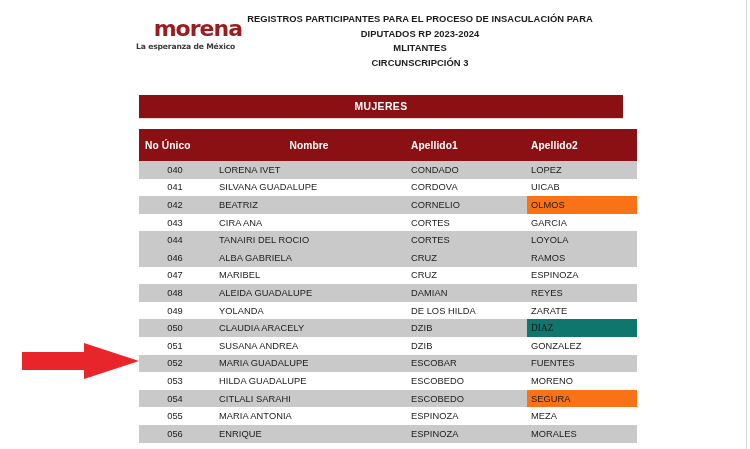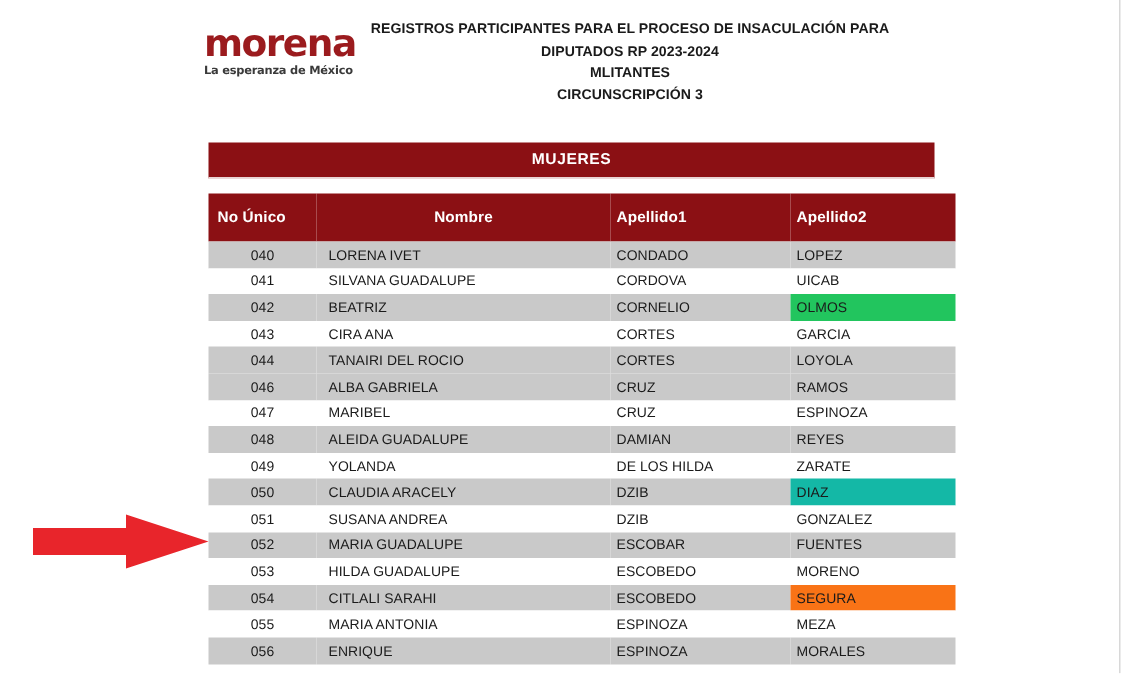--- a/index.html
+++ b/index.html
@@ -38,11 +38,12 @@
   #logo-word {
     font-family: "DejaVu Sans", sans-serif;
     font-weight: bold;
-    font-size: 25px;
+    font-size: 22px;
     line-height: 25px;
     letter-spacing: -1.0px;
     color: #9B1B1E;
     white-space: nowrap;
+    text-align: right;
   }
   #logo-tag {
     font-family: "DejaVu Sans", sans-serif;

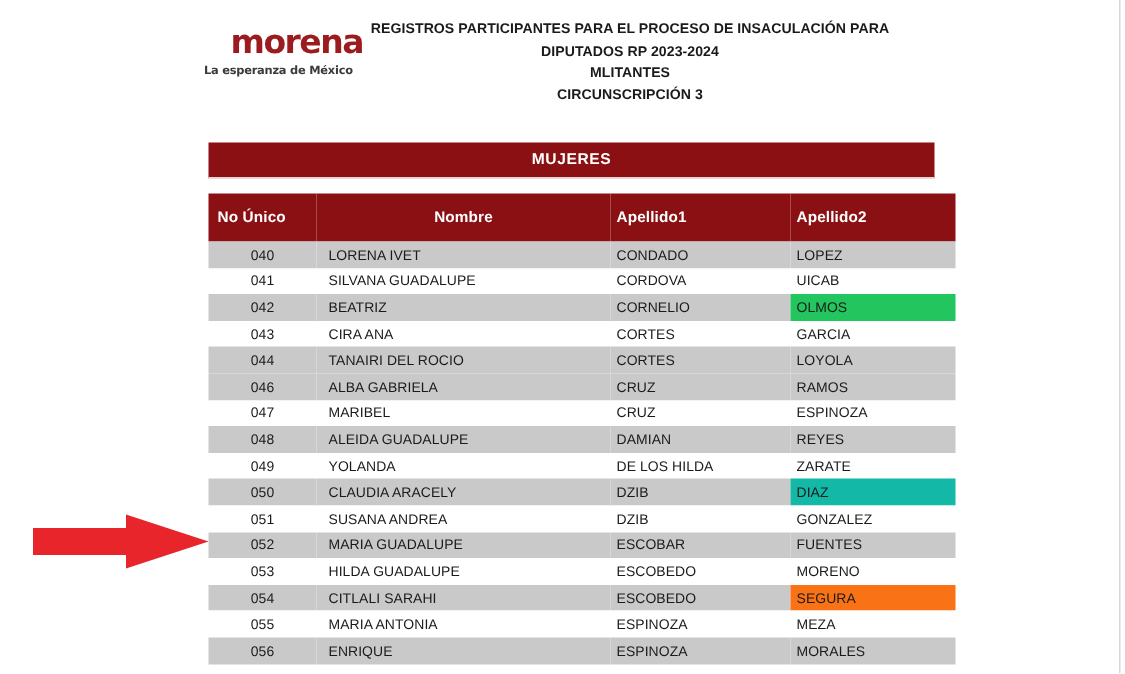--- a/index.html
+++ b/index.html
@@ -194,7 +194,7 @@
             <td class="c-num" style="background: rgb(201, 201, 201);">042</td>
             <td class="c-nom" style="background: rgb(201, 201, 201);">BEATRIZ</td>
             <td class="c-ap1" style="background: rgb(201, 201, 201);">CORNELIO</td>
-            <td class="c-ap2" style="background: #22c55e;">OLMOS</td>
+            <td class="c-ap2" style="background: #f97316;">OLMOS</td>
           </tr>
           <tr class="row-plain">
             <td class="c-num">043</td>

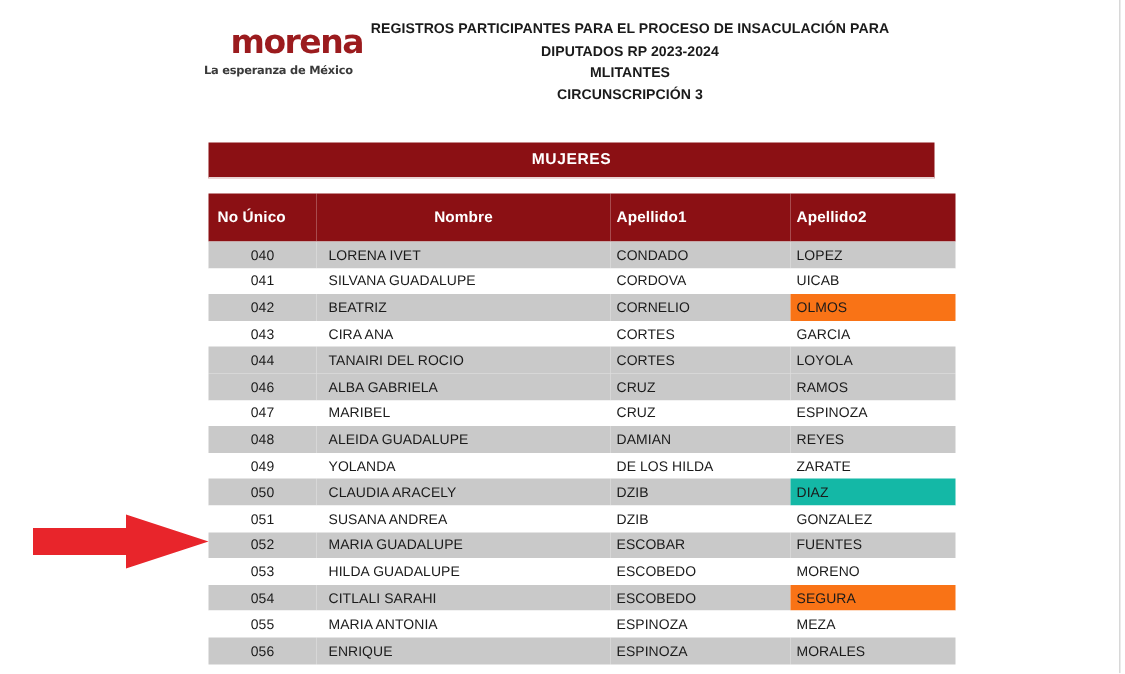--- a/index.html
+++ b/index.html
@@ -236,7 +236,7 @@
             <td class="c-num" style="background: rgb(201, 201, 201);">050</td>
             <td class="c-nom" style="background: rgb(201, 201, 201);">CLAUDIA ARACELY</td>
             <td class="c-ap1" style="background: rgb(201, 201, 201);">DZIB</td>
-            <td class="c-ap2" style="background: #14b8a6;">DIAZ</td>
+            <td class="c-ap2" style="background: #0f766e; font-family: Liberation Serif, serif;">DIAZ</td>
           </tr>
           <tr class="row-plain">
             <td class="c-num">051</td>

